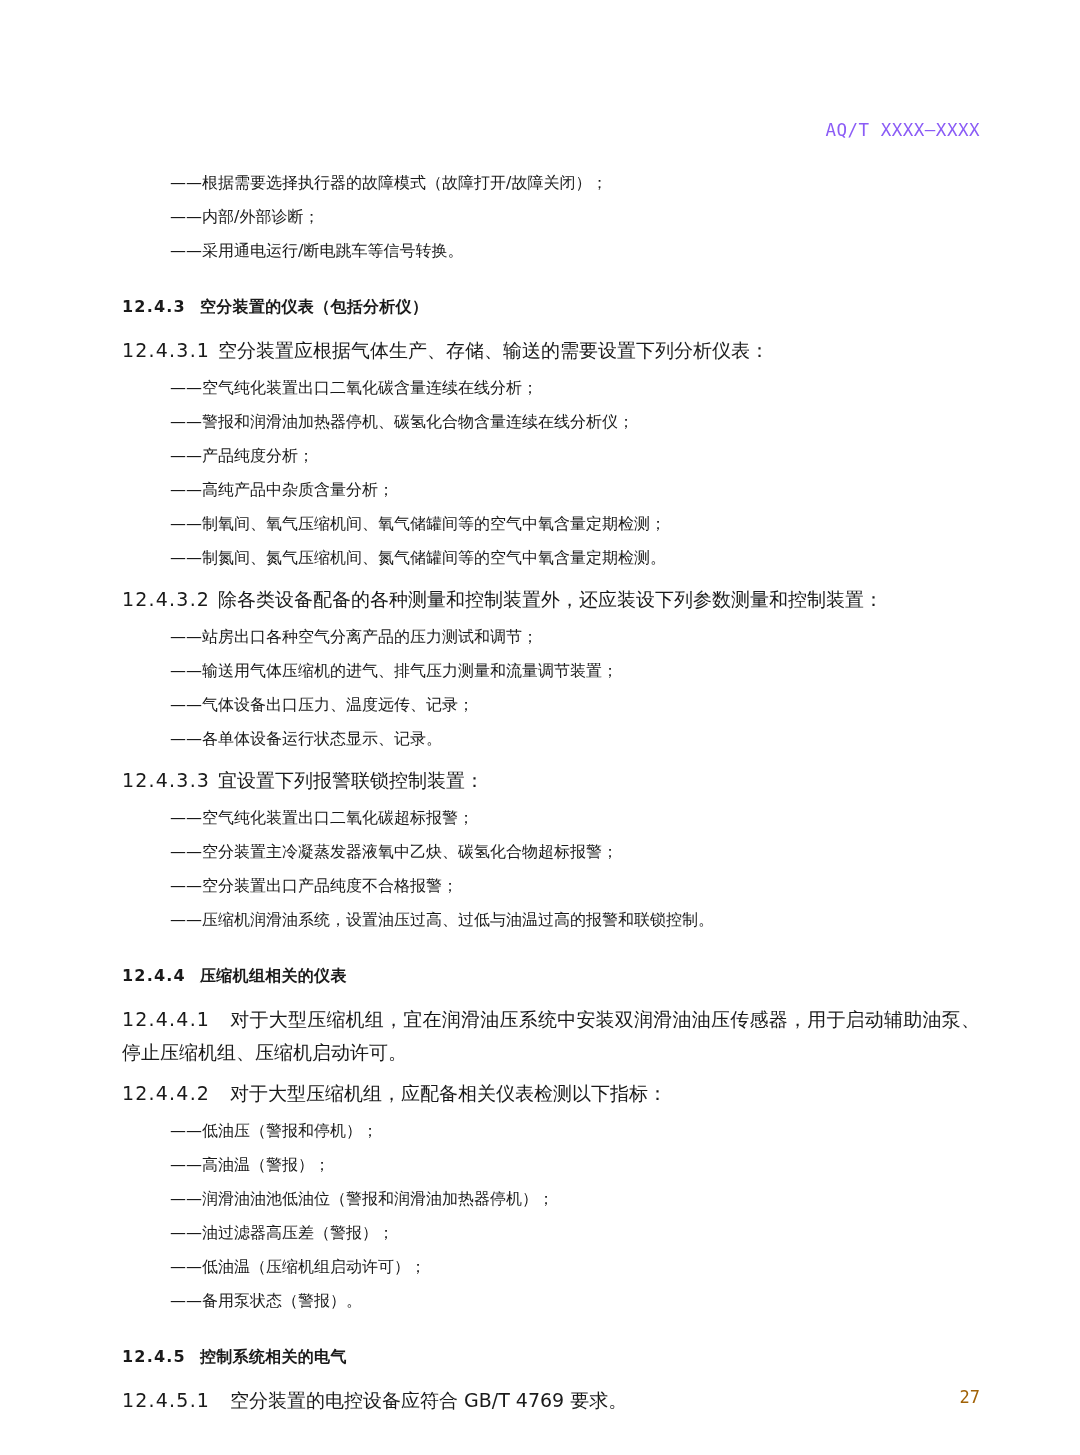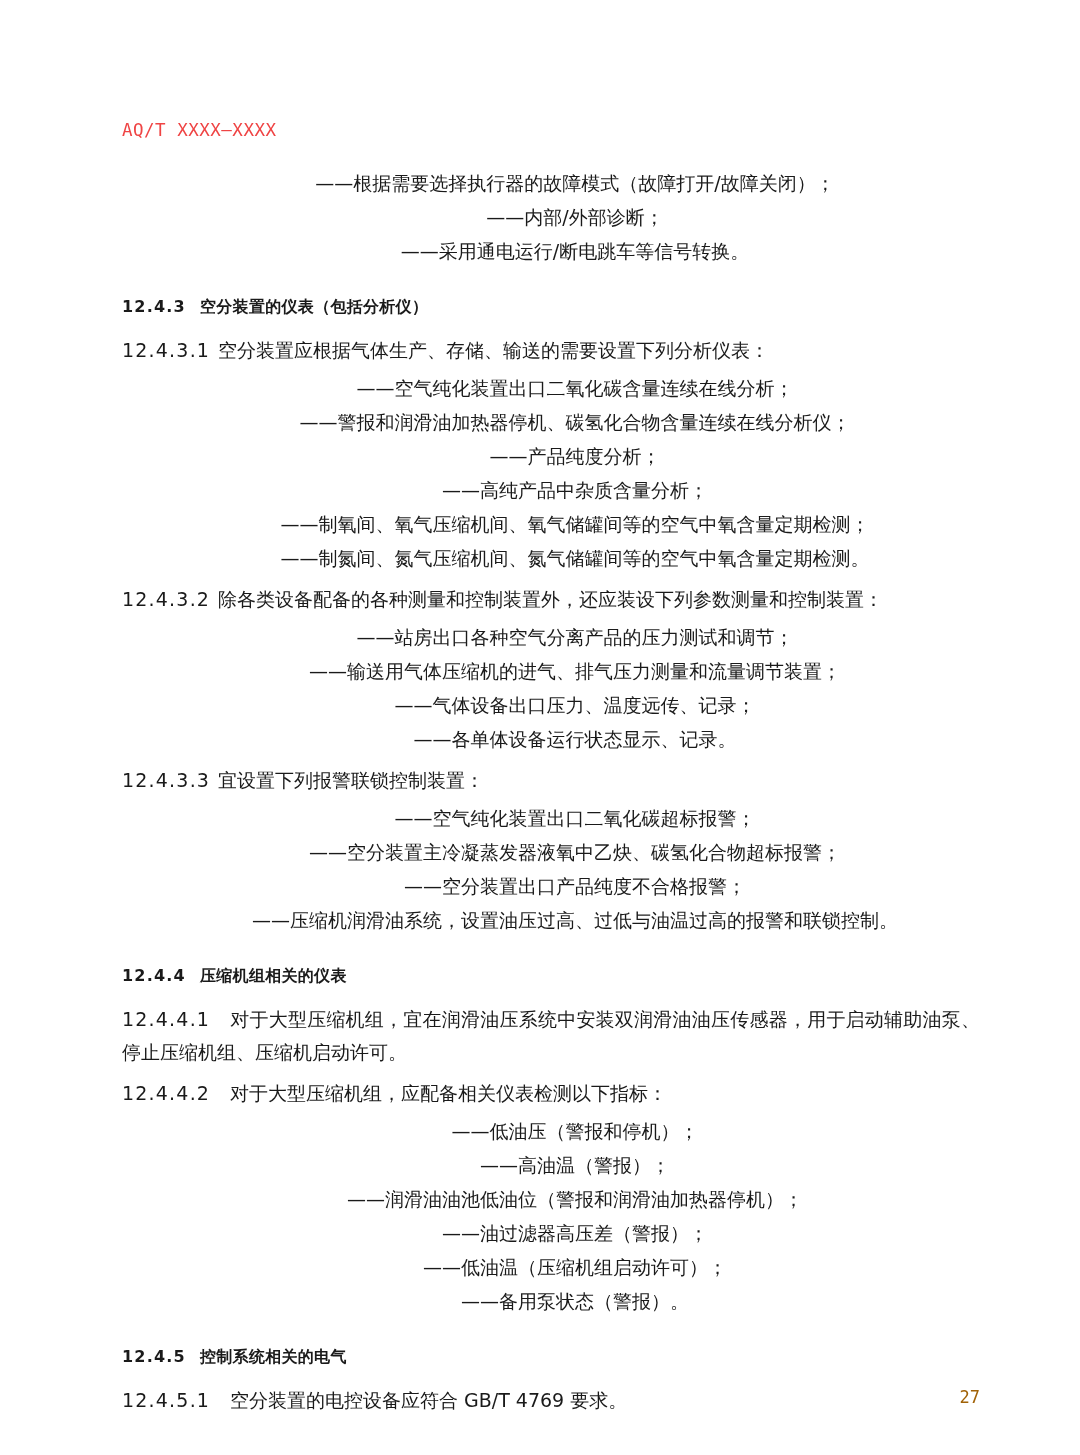--- a/index.html
+++ b/index.html
@@ -27,10 +27,11 @@
     width: 858px;
   }
   .header {
+    text-align: right;
     font-family: "DejaVu Sans Mono", "Liberation Mono", monospace;
     font-size: 17.5px;
     letter-spacing: 0.5px;
-    color: #ef4444;
+    color: #8b5cf6;
     margin-bottom: 26px;
   }
   .dash-item {

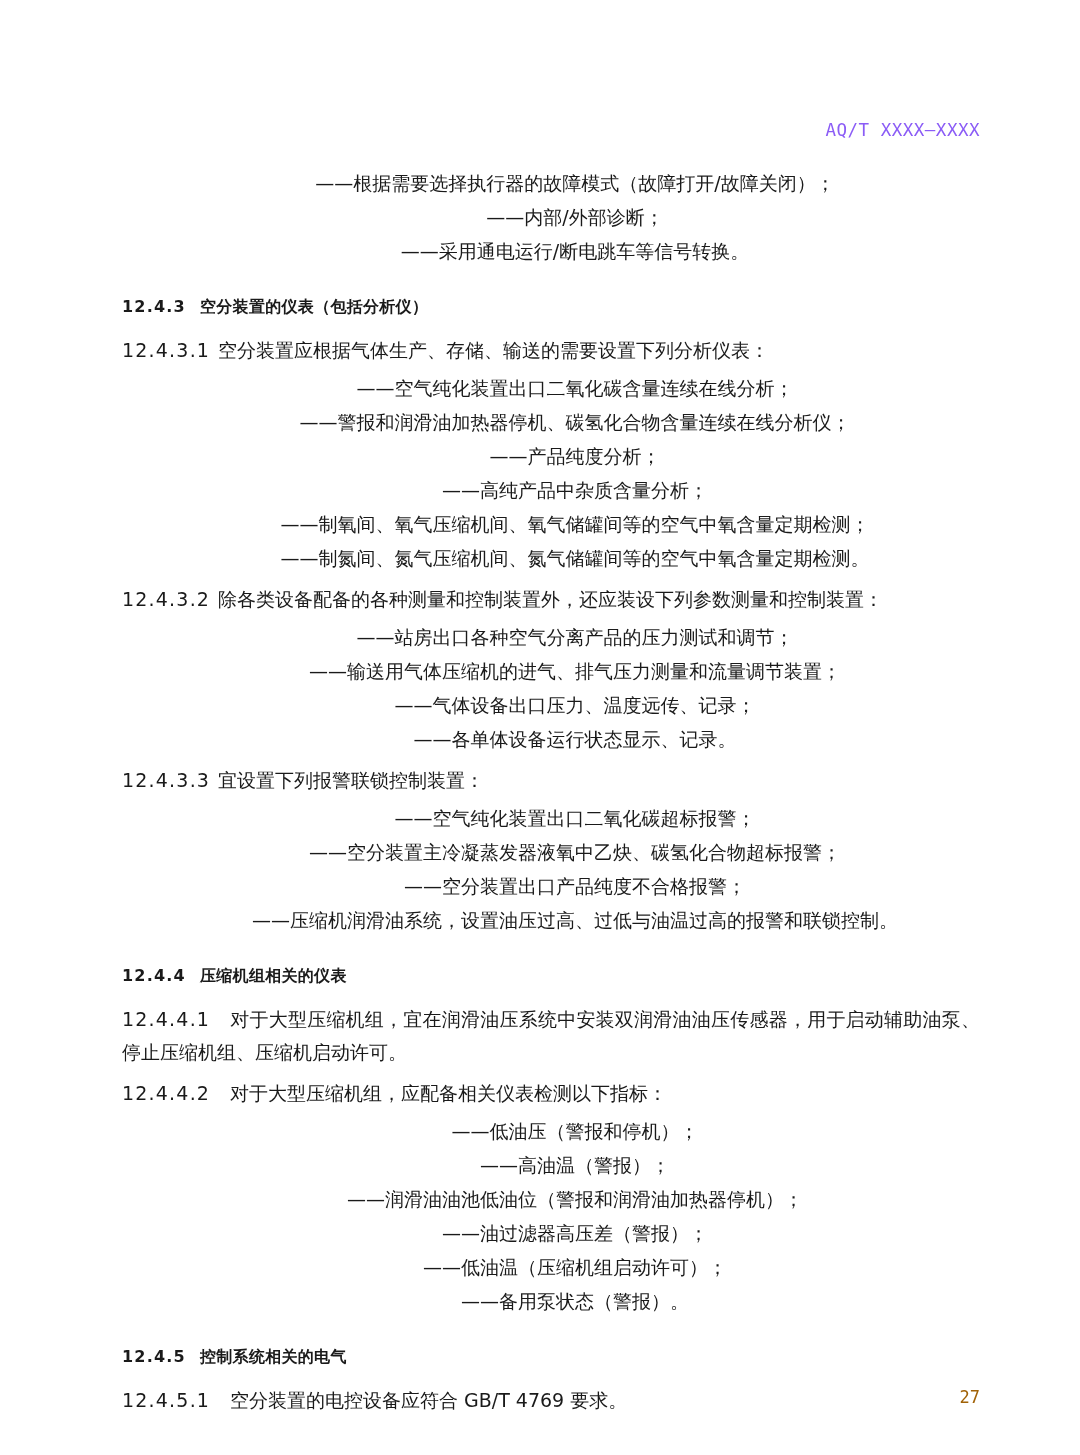--- a/index.html
+++ b/index.html
@@ -35,12 +35,11 @@
     margin-bottom: 26px;
   }
   .dash-item {
-    font-size: 19px;
+    font-size: 16px;
     line-height: 34px;
     padding-left: 48px;
     text-indent: -0px;
     white-space: nowrap;
-    text-align: center;
   }
   .clause-head {
     font-size: 16px;

